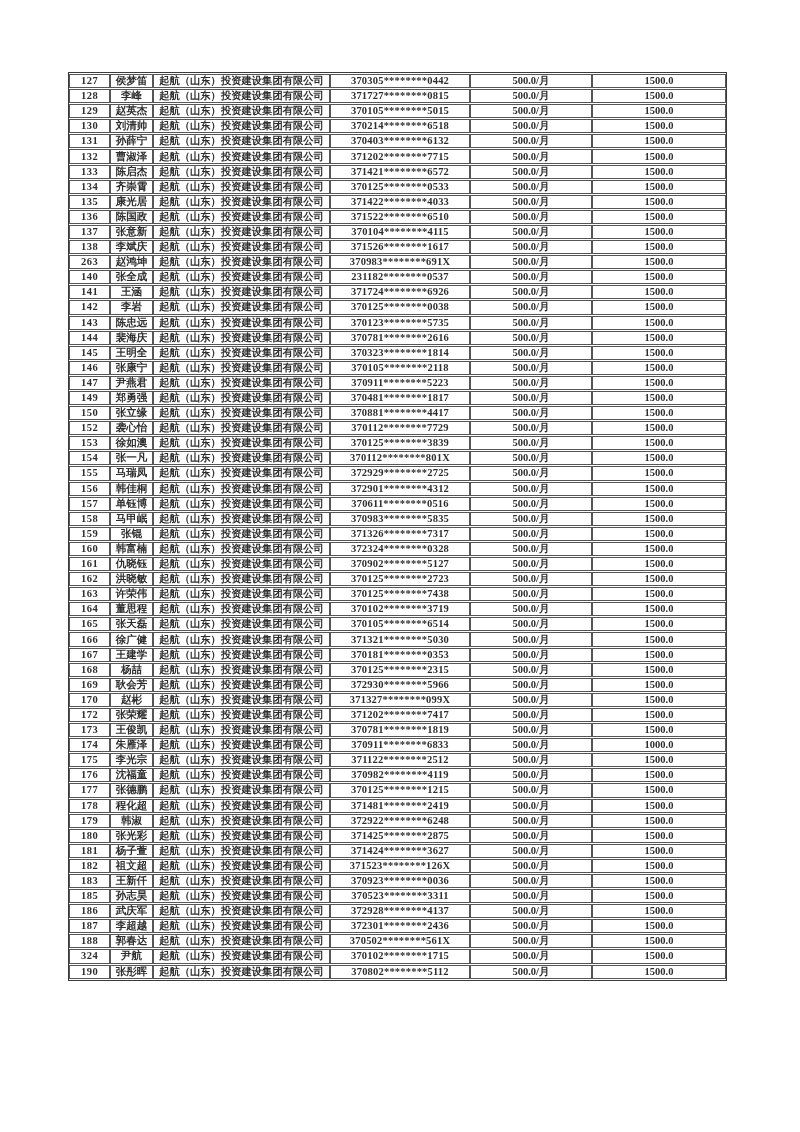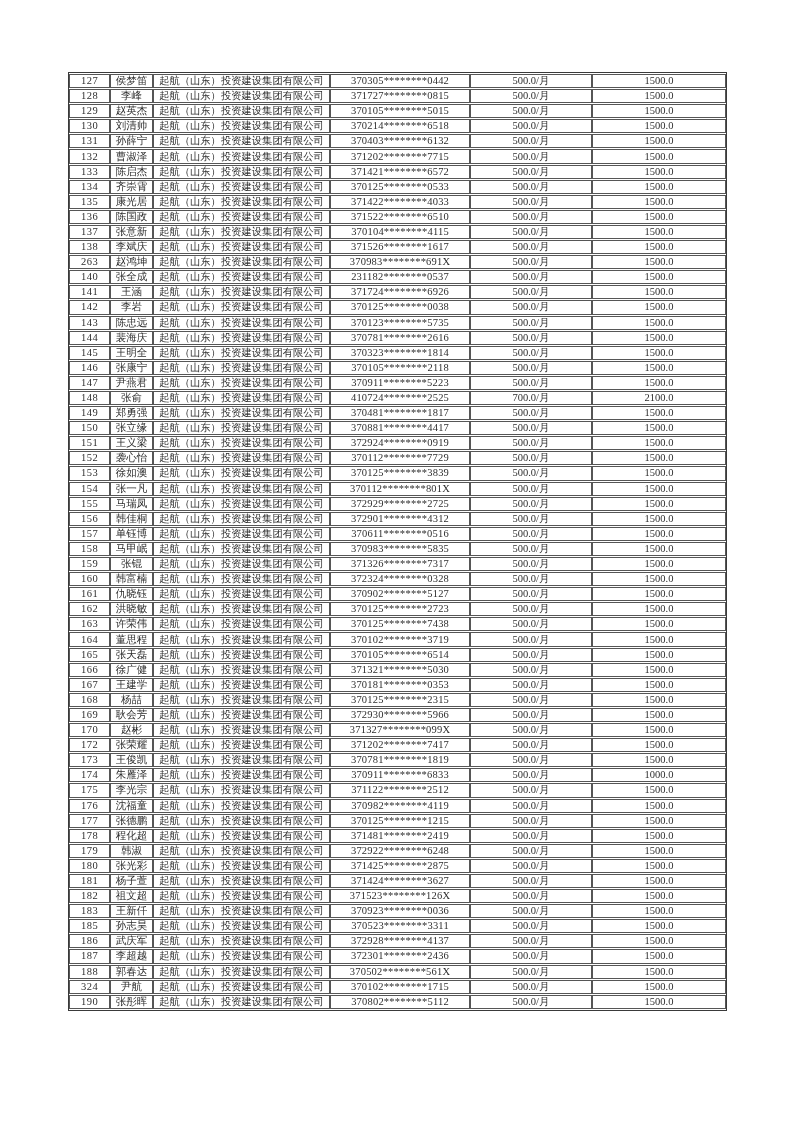--- a/index.html
+++ b/index.html
@@ -14,6 +14,7 @@
     background: #ffffff;
     overflow: hidden;
     font-family: "Liberation Serif", "DejaVu Serif", serif;
+    font-weight: bold;
   }
   table.roster {
     position: absolute;

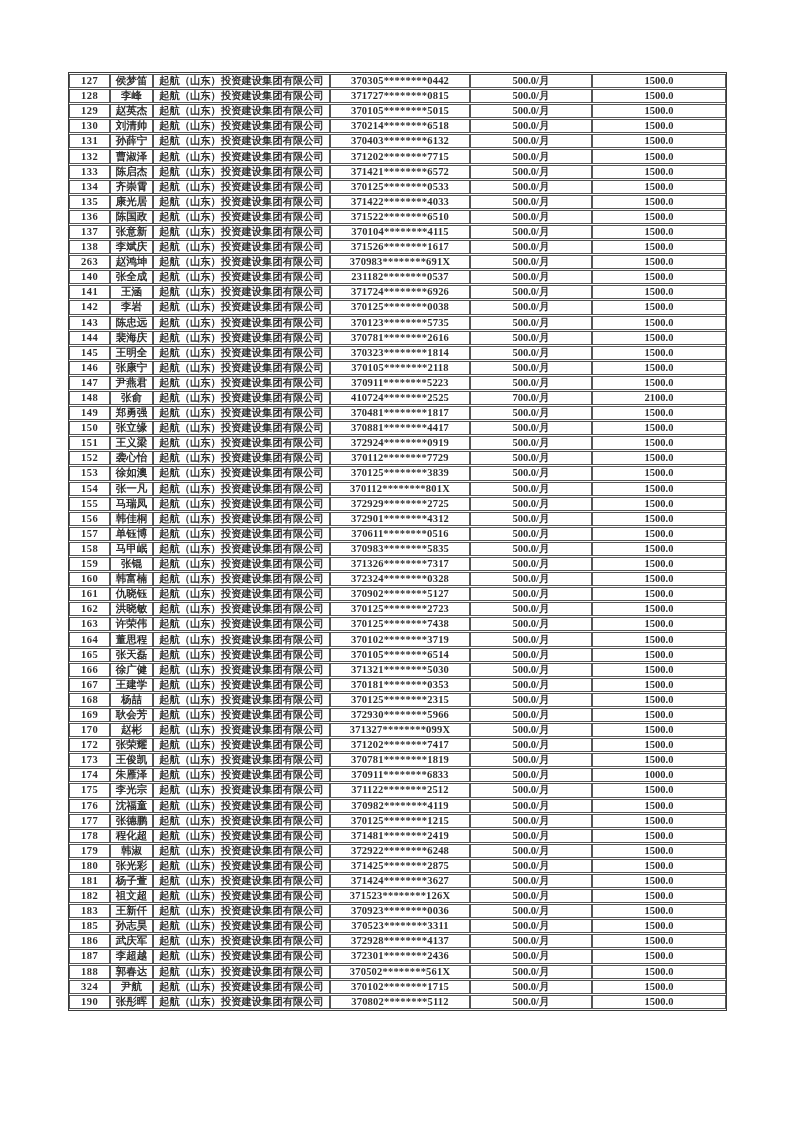--- a/index.html
+++ b/index.html
@@ -227,14 +227,6 @@
           <td class="col-total">1500.0</td>
         </tr>
         <tr>
-          <td class="col-num">148</td>
-          <td class="col-name">张俞</td>
-          <td class="col-company">起航（山东）投资建设集团有限公司</td>
-          <td class="col-id">410724********2525</td>
-          <td class="col-monthly">700.0/月</td>
-          <td class="col-total">2100.0</td>
-        </tr>
-        <tr>
           <td class="col-num">149</td>
           <td class="col-name">郑勇强</td>
           <td class="col-company">起航（山东）投资建设集团有限公司</td>

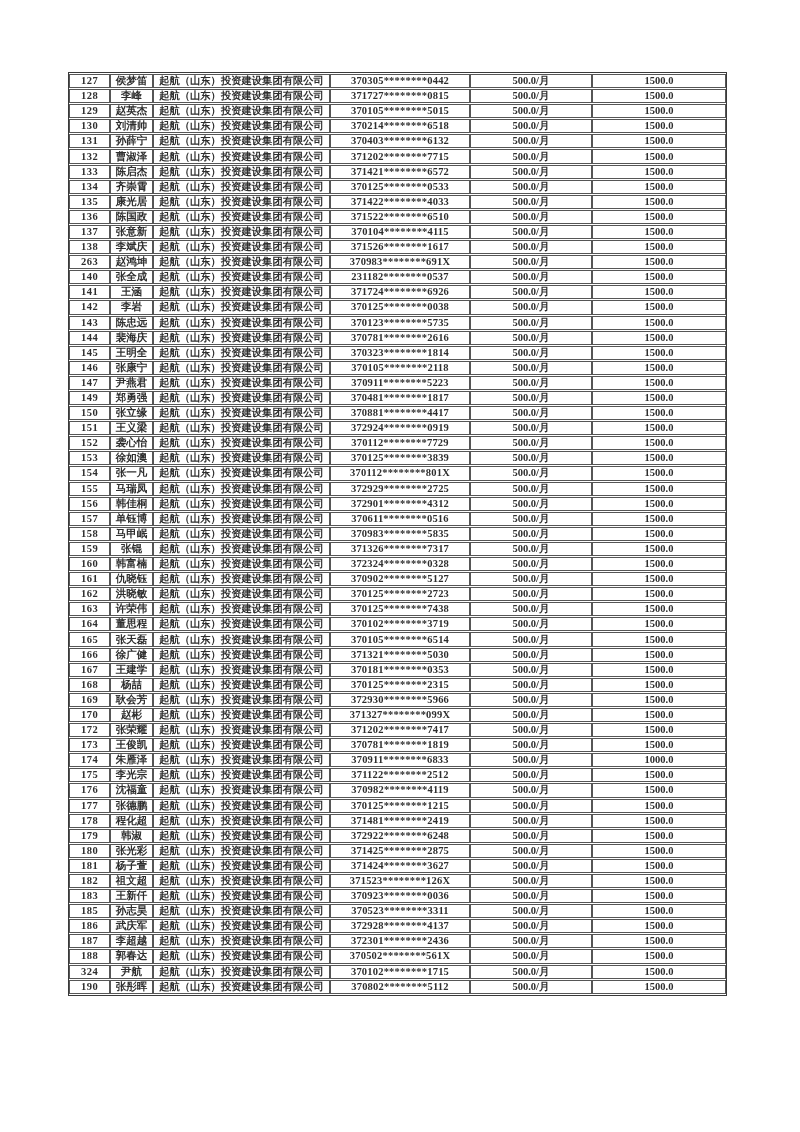--- a/index.html
+++ b/index.html
@@ -243,14 +243,6 @@
           <td class="col-total">1500.0</td>
         </tr>
         <tr>
-          <td class="col-num">151</td>
-          <td class="col-name">王义梁</td>
-          <td class="col-company">起航（山东）投资建设集团有限公司</td>
-          <td class="col-id">372924********0919</td>
-          <td class="col-monthly">500.0/月</td>
-          <td class="col-total">1500.0</td>
-        </tr>
-        <tr>
           <td class="col-num">152</td>
           <td class="col-name">袭心怡</td>
           <td class="col-company">起航（山东）投资建设集团有限公司</td>

